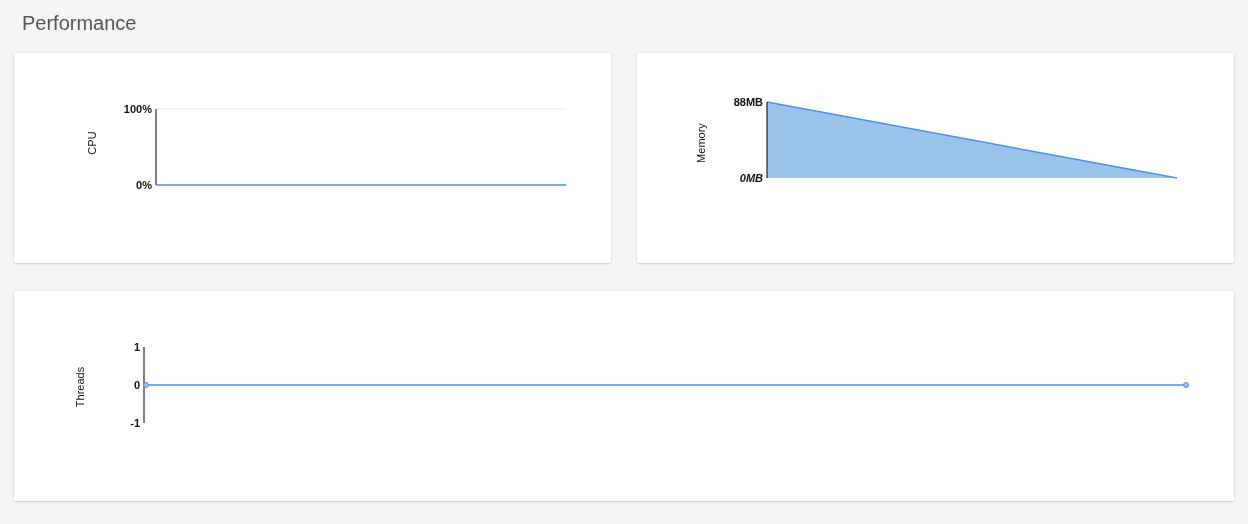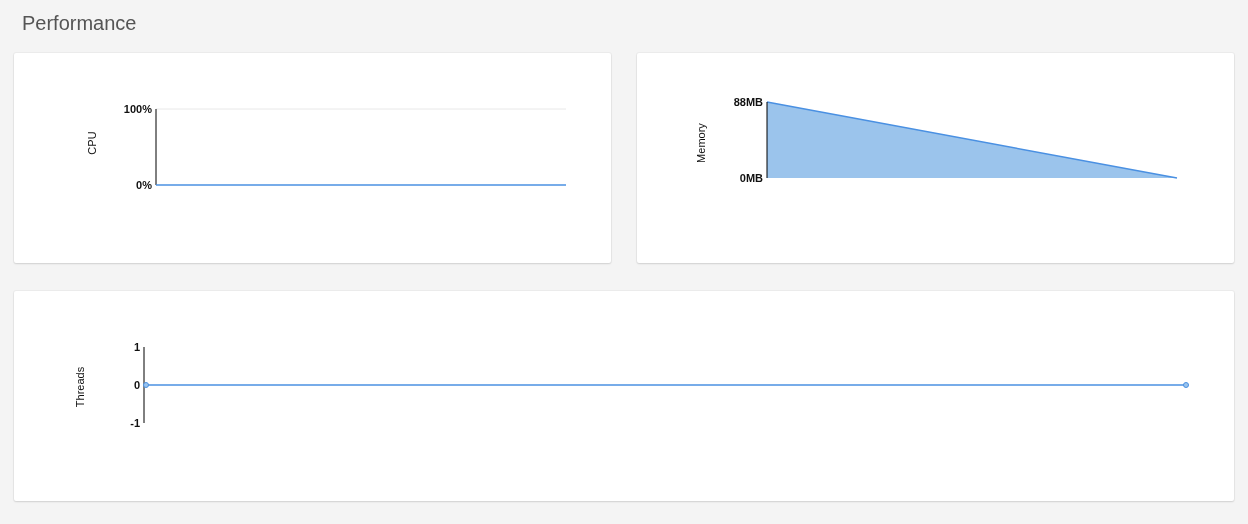--- a/index.html
+++ b/index.html
@@ -106,7 +106,7 @@
         <div class="axis-label" style="left:24px; top:90px;">Memory</div>
         <div class="plot-area" style="left:130px; top:49px; width:410px; height:76px;">
           <span class="tick-label" style="top:0;">88MB</span>
-          <span class="tick-label" style="top:100%;">0MB</span>
+          <span class="tick-label" style="top:100%;font-style:italic;">0MB</span>
           <svg class="plot-svg" viewBox="0 0 410 76" preserveAspectRatio="none">
             <polygon points="0,0 410,76 0,76" fill="#9bc4ec" stroke="none"></polygon>
             <line x1="0" y1="0" x2="410" y2="76" stroke="#4a90e2" stroke-width="1.5"></line>

